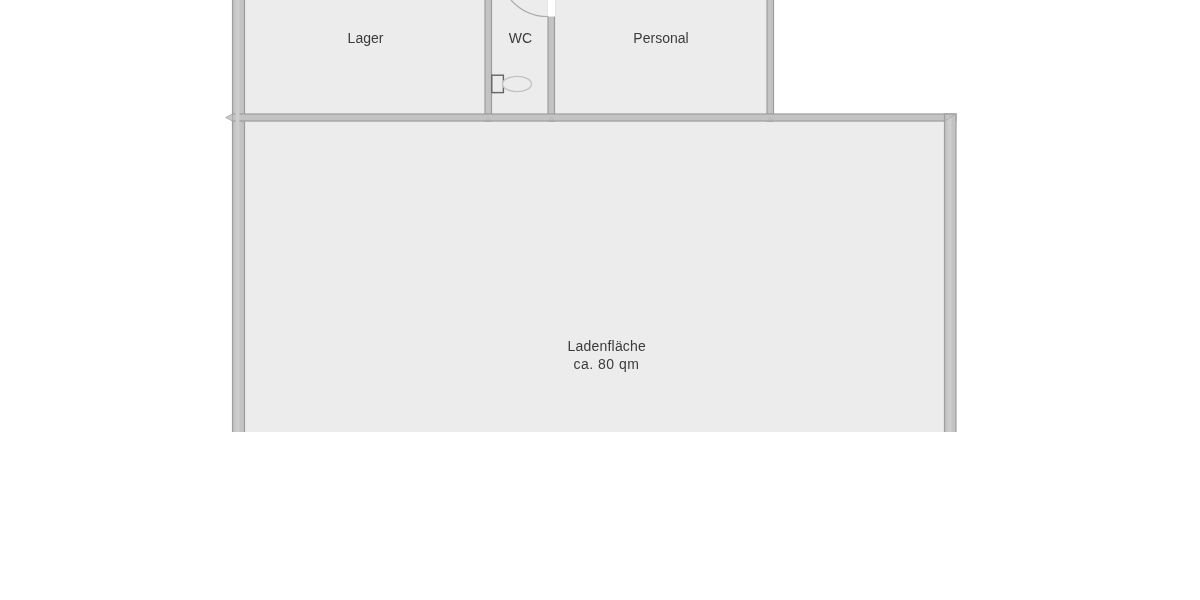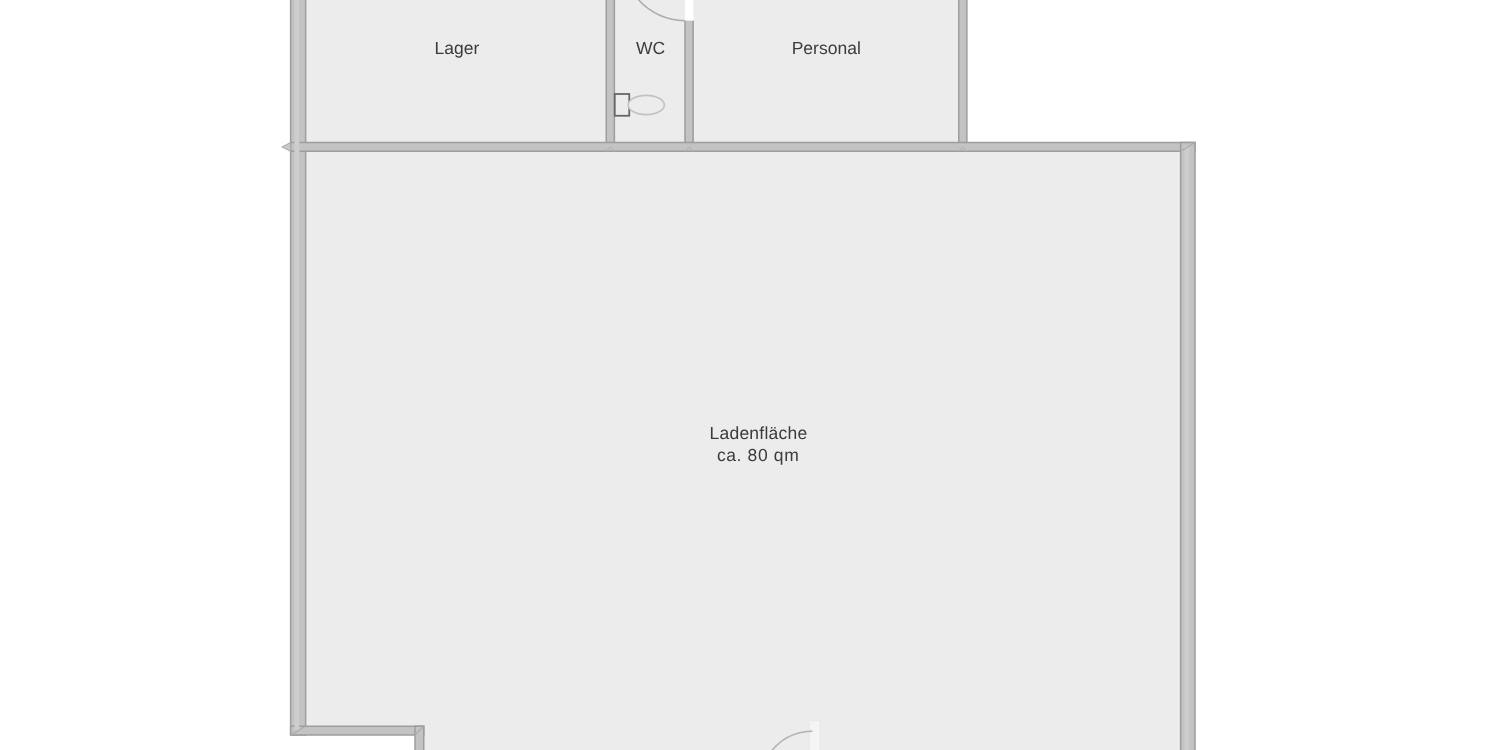--- a/index.html
+++ b/index.html
@@ -3,7 +3,7 @@
 <meta charset="utf-8">
 <style>
   html,body{margin:0;padding:0;background:#ffffff;}
-  .page{width:1200px;height:600px;position:relative;overflow:hidden;background:#ffffff;}
+  .page{width:1200px;height:432px;position:relative;overflow:hidden;background:#ffffff;}
   svg{display:block;}
   text{font-family:"Liberation Sans",sans-serif;fill:#3b3b3b;}
 </style>

